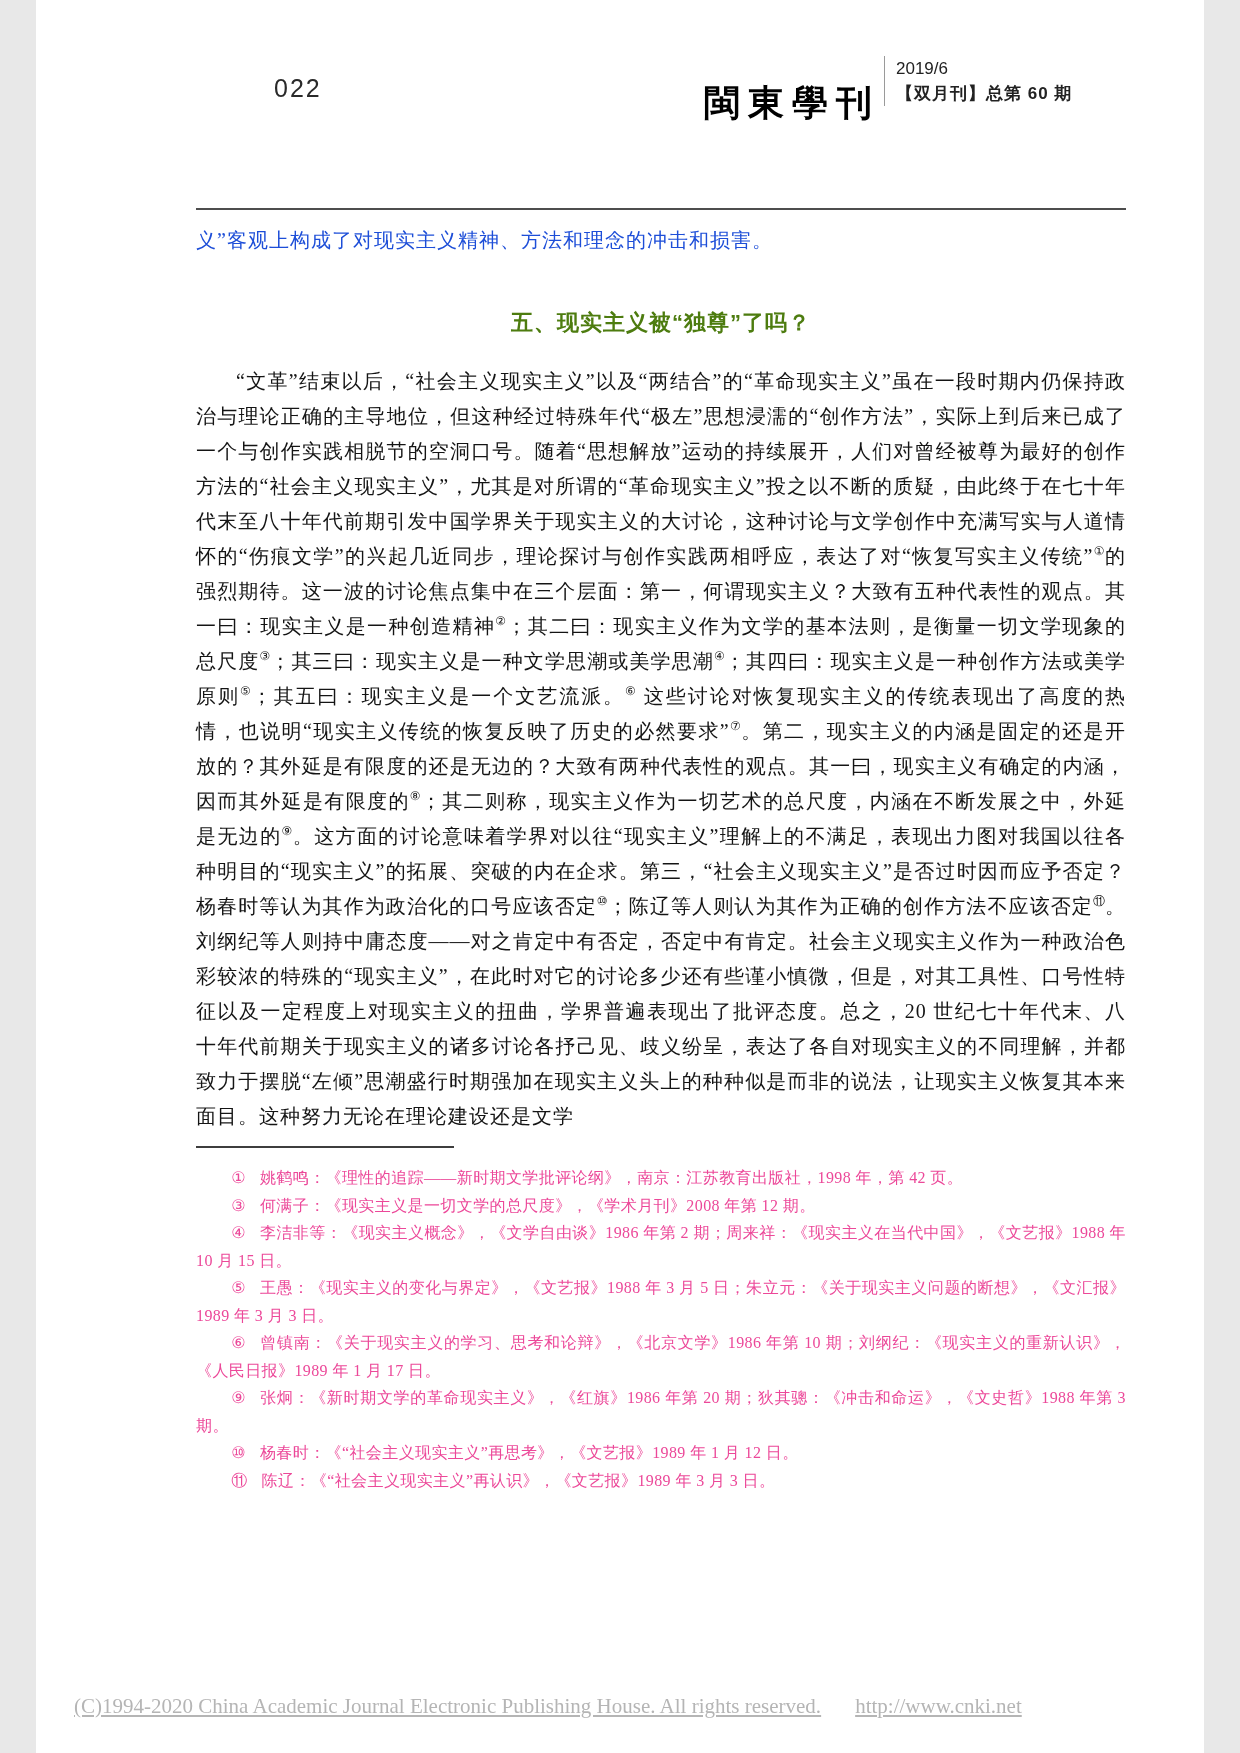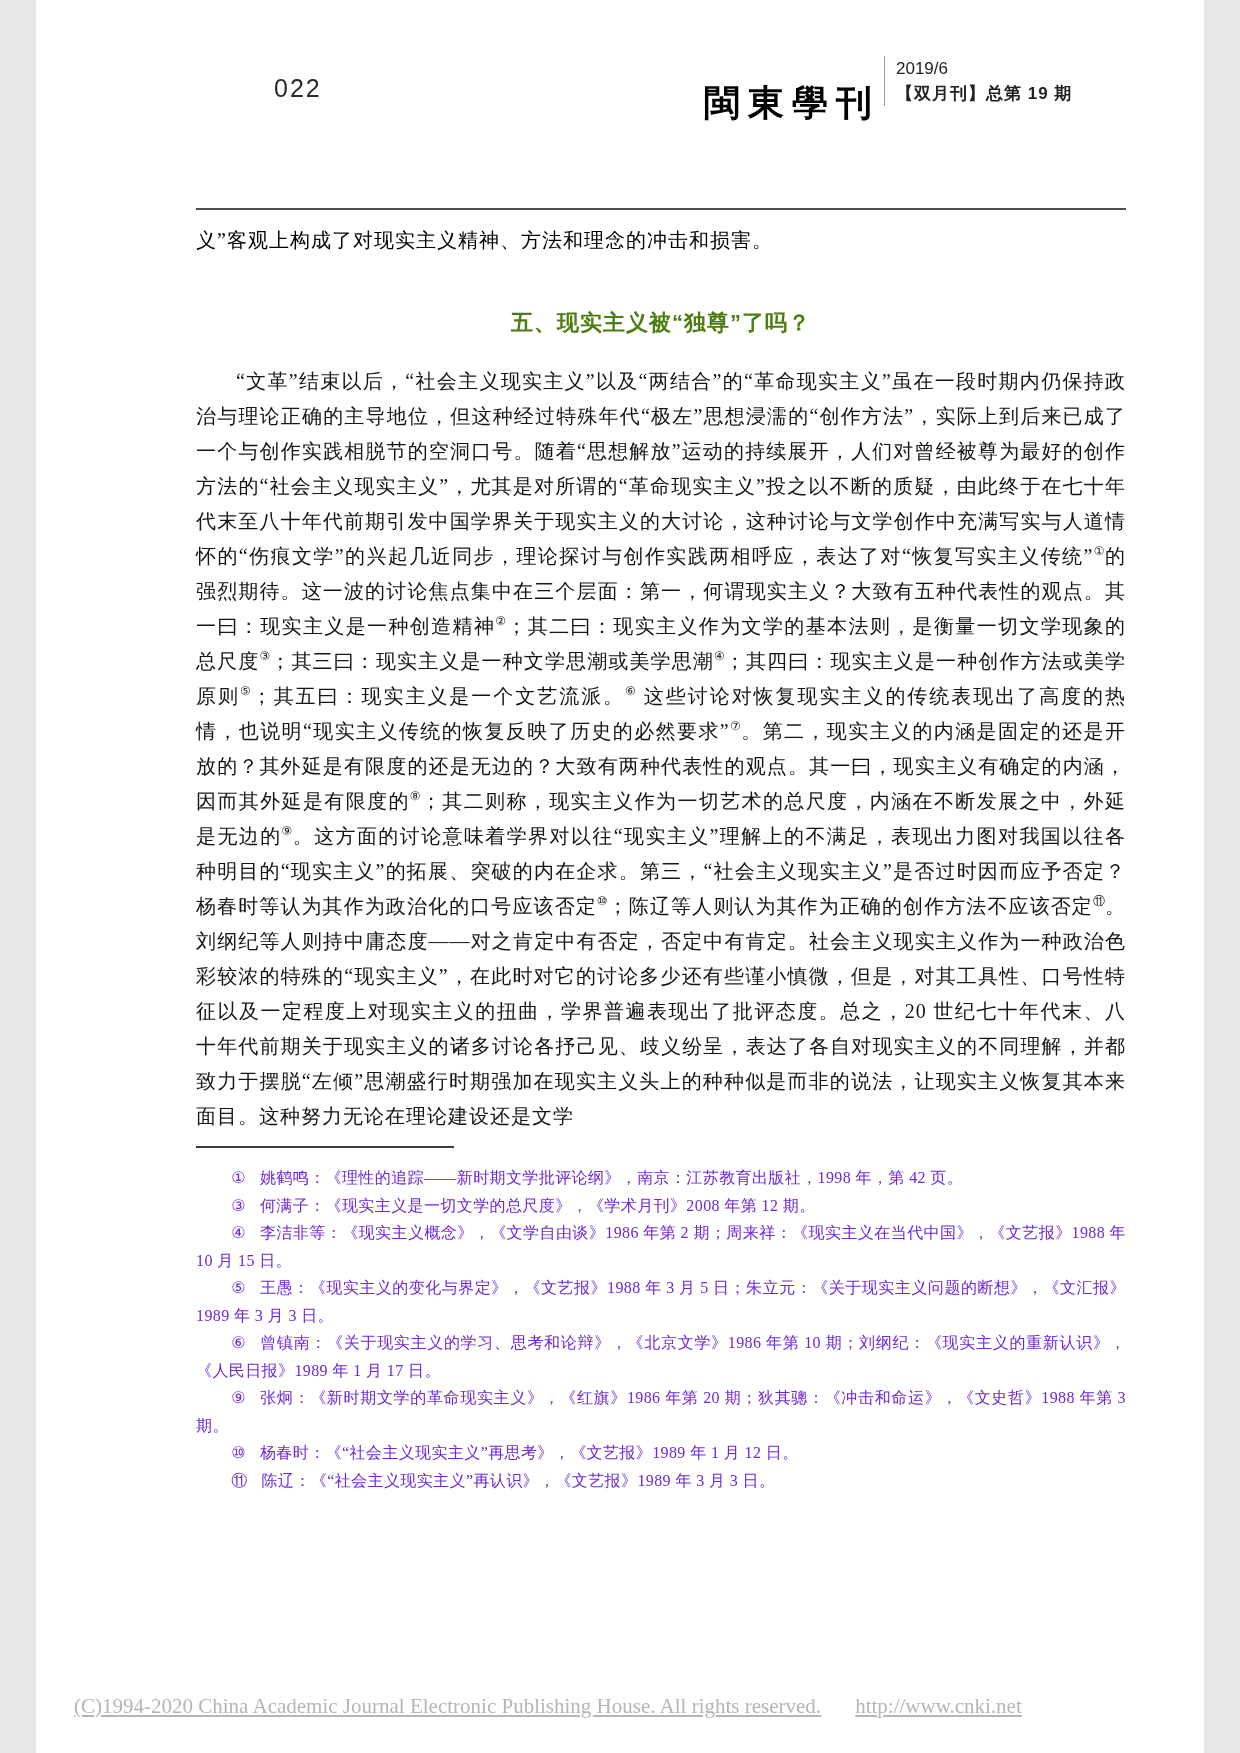--- a/index.html
+++ b/index.html
@@ -142,7 +142,7 @@
   <div class="header-divider"></div>
   <div class="issue-info">
     <div class="line1">2019/6</div>
-    <div class="line2">【双月刊】总第 19 期</div>
+    <div class="line2">【双月刊】总第 60 期</div>
   </div>
   <div class="top-rule"></div>
 

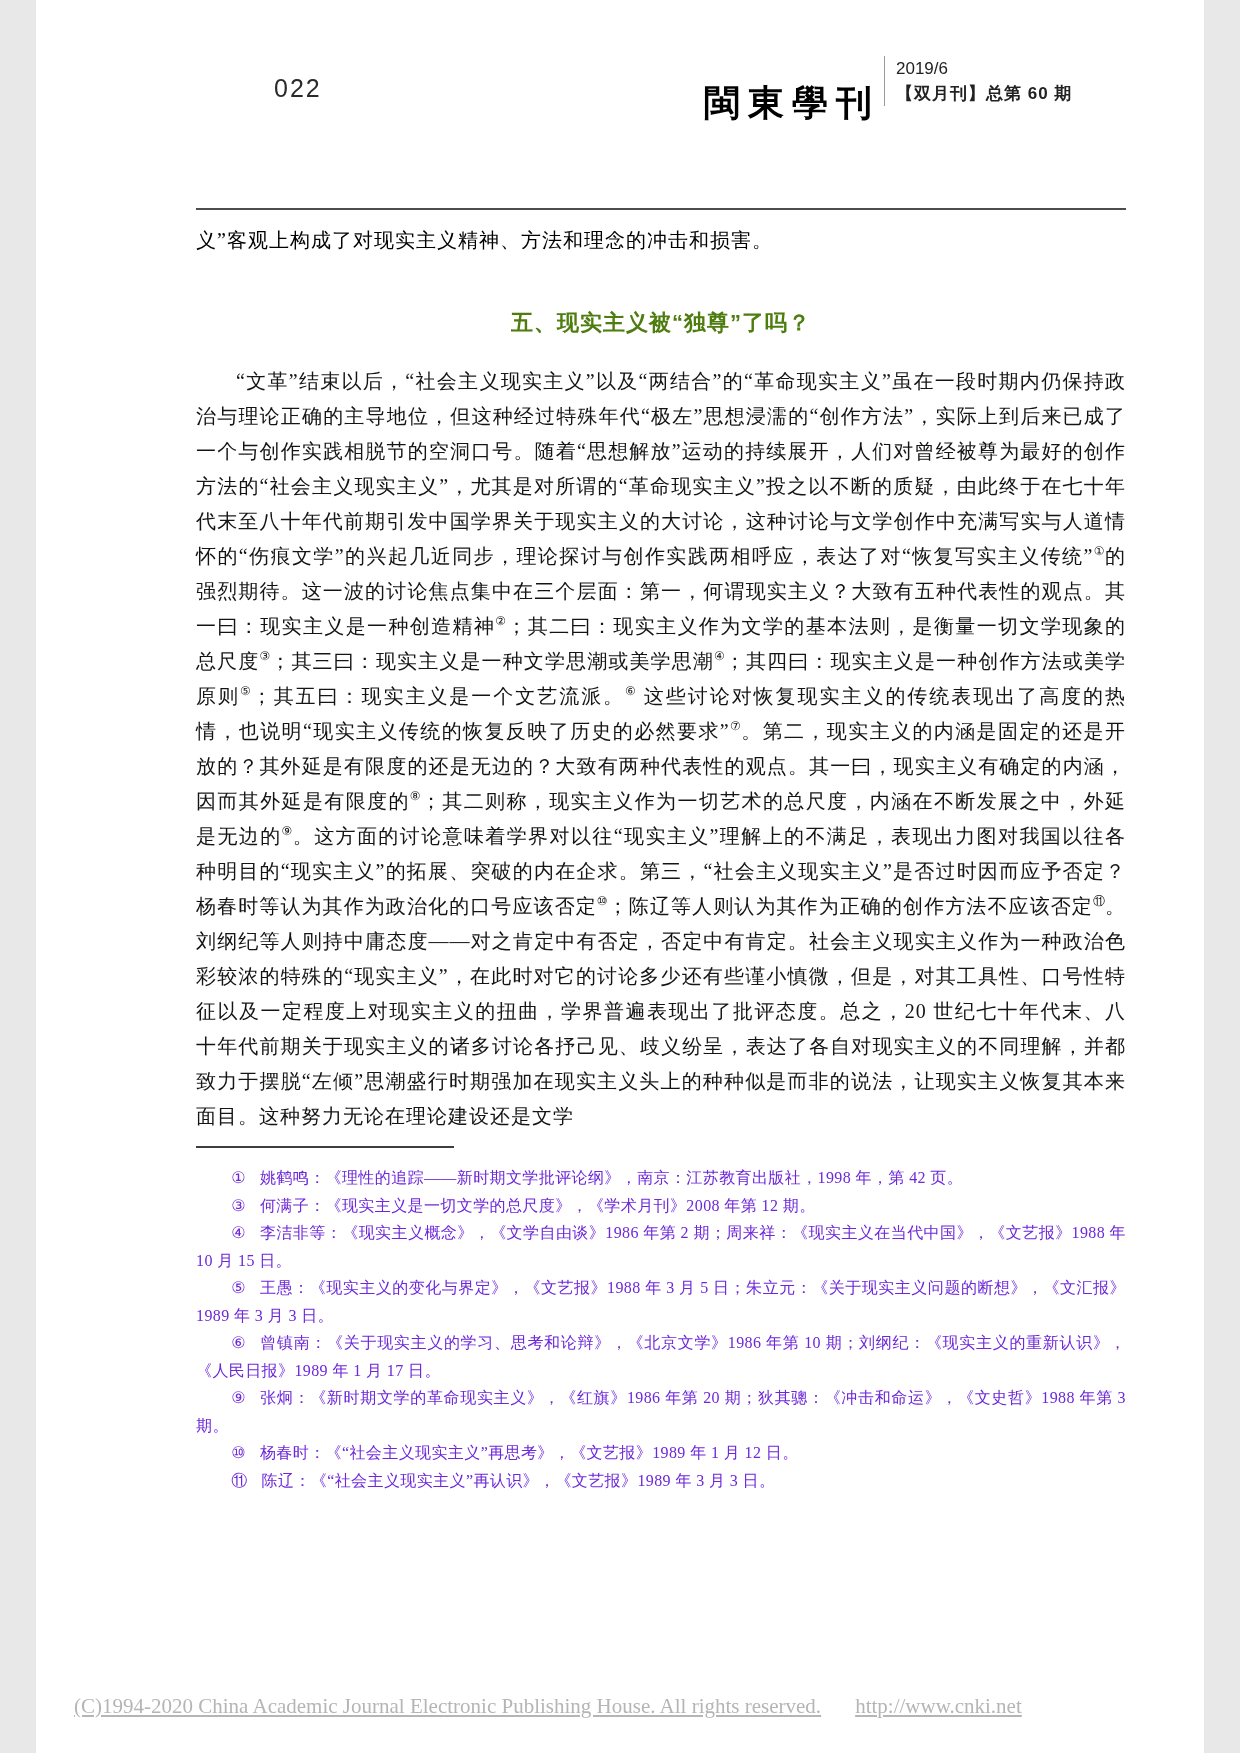--- a/index.html
+++ b/index.html
@@ -70,7 +70,7 @@
     font-size: 20px;
     line-height: 28px;
     letter-spacing: 1px;
-    color: #000000;
+    color: #1d4ed8;
   }
   .section-heading {
     margin: 54px 0 0 0;

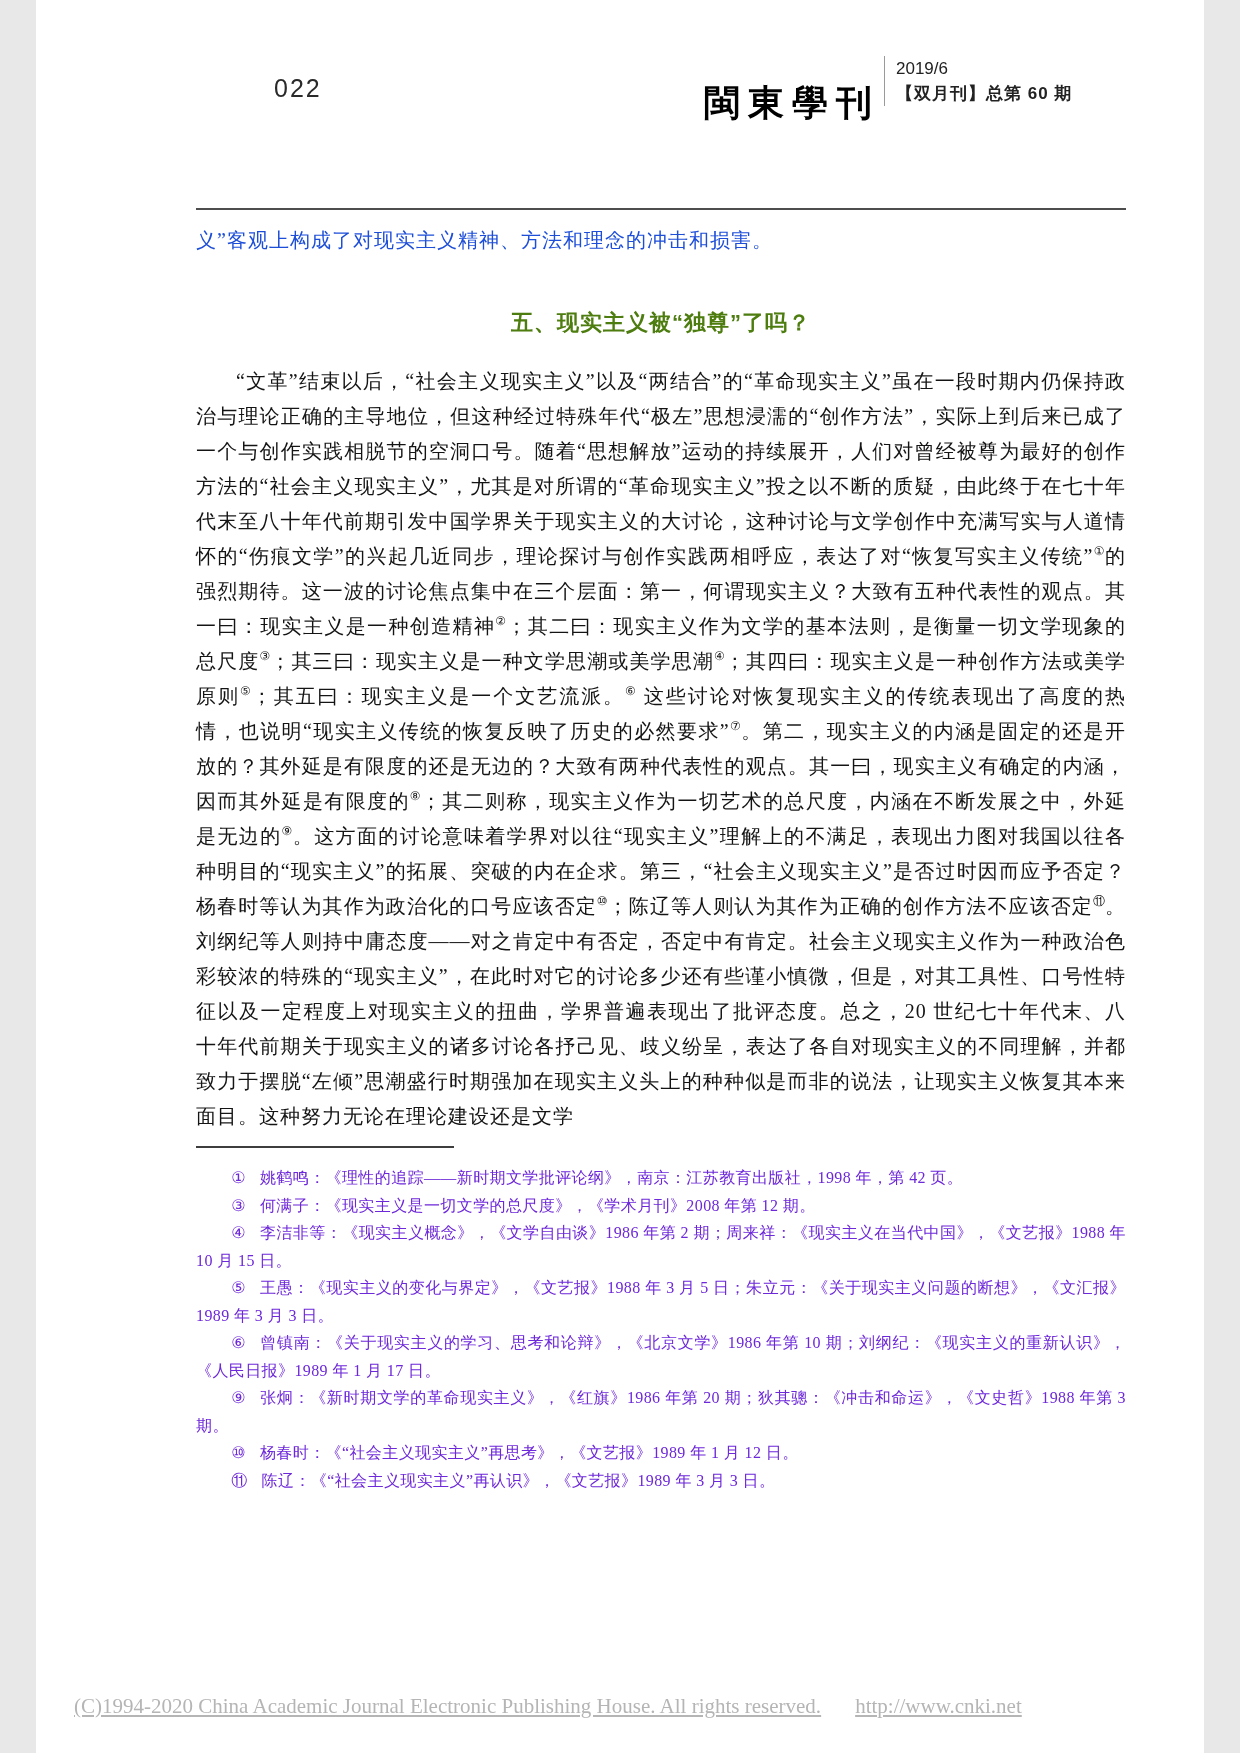--- a/index.html
+++ b/index.html
@@ -115,7 +115,7 @@
     letter-spacing: 0.4px;
     text-align: justify;
     text-indent: 2.2em;
-    color: #6d28d9;
+    color: #ec4899;
   }
   .footnote .fn-marker { margin-right: 14px; }
 

